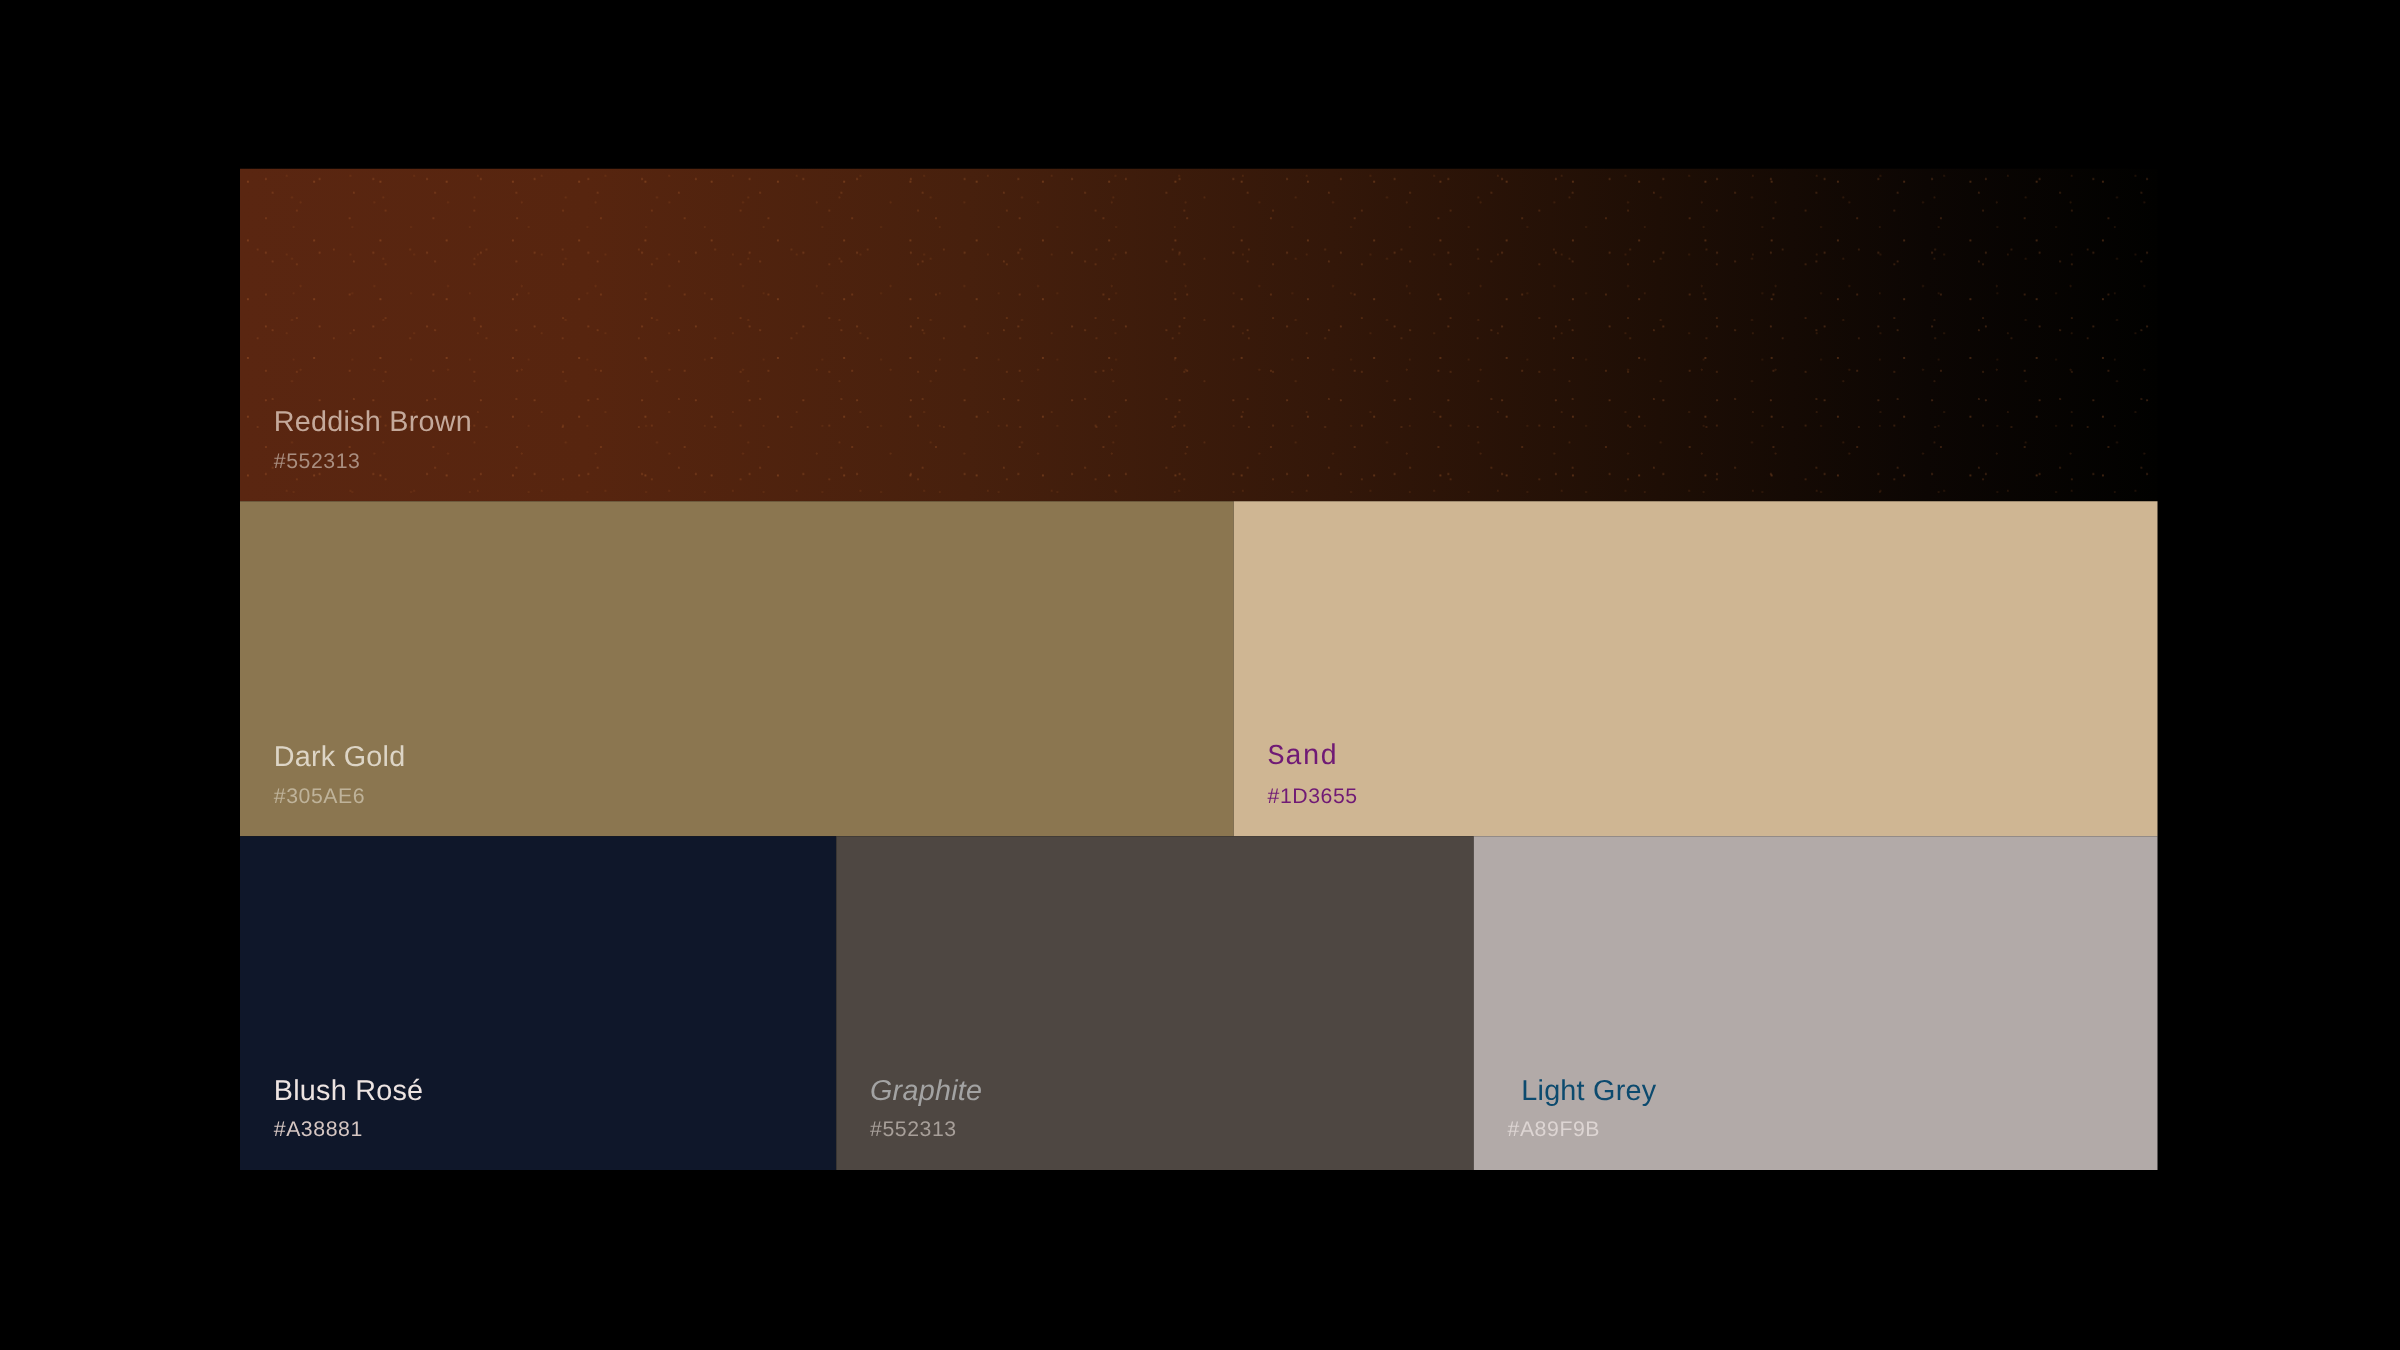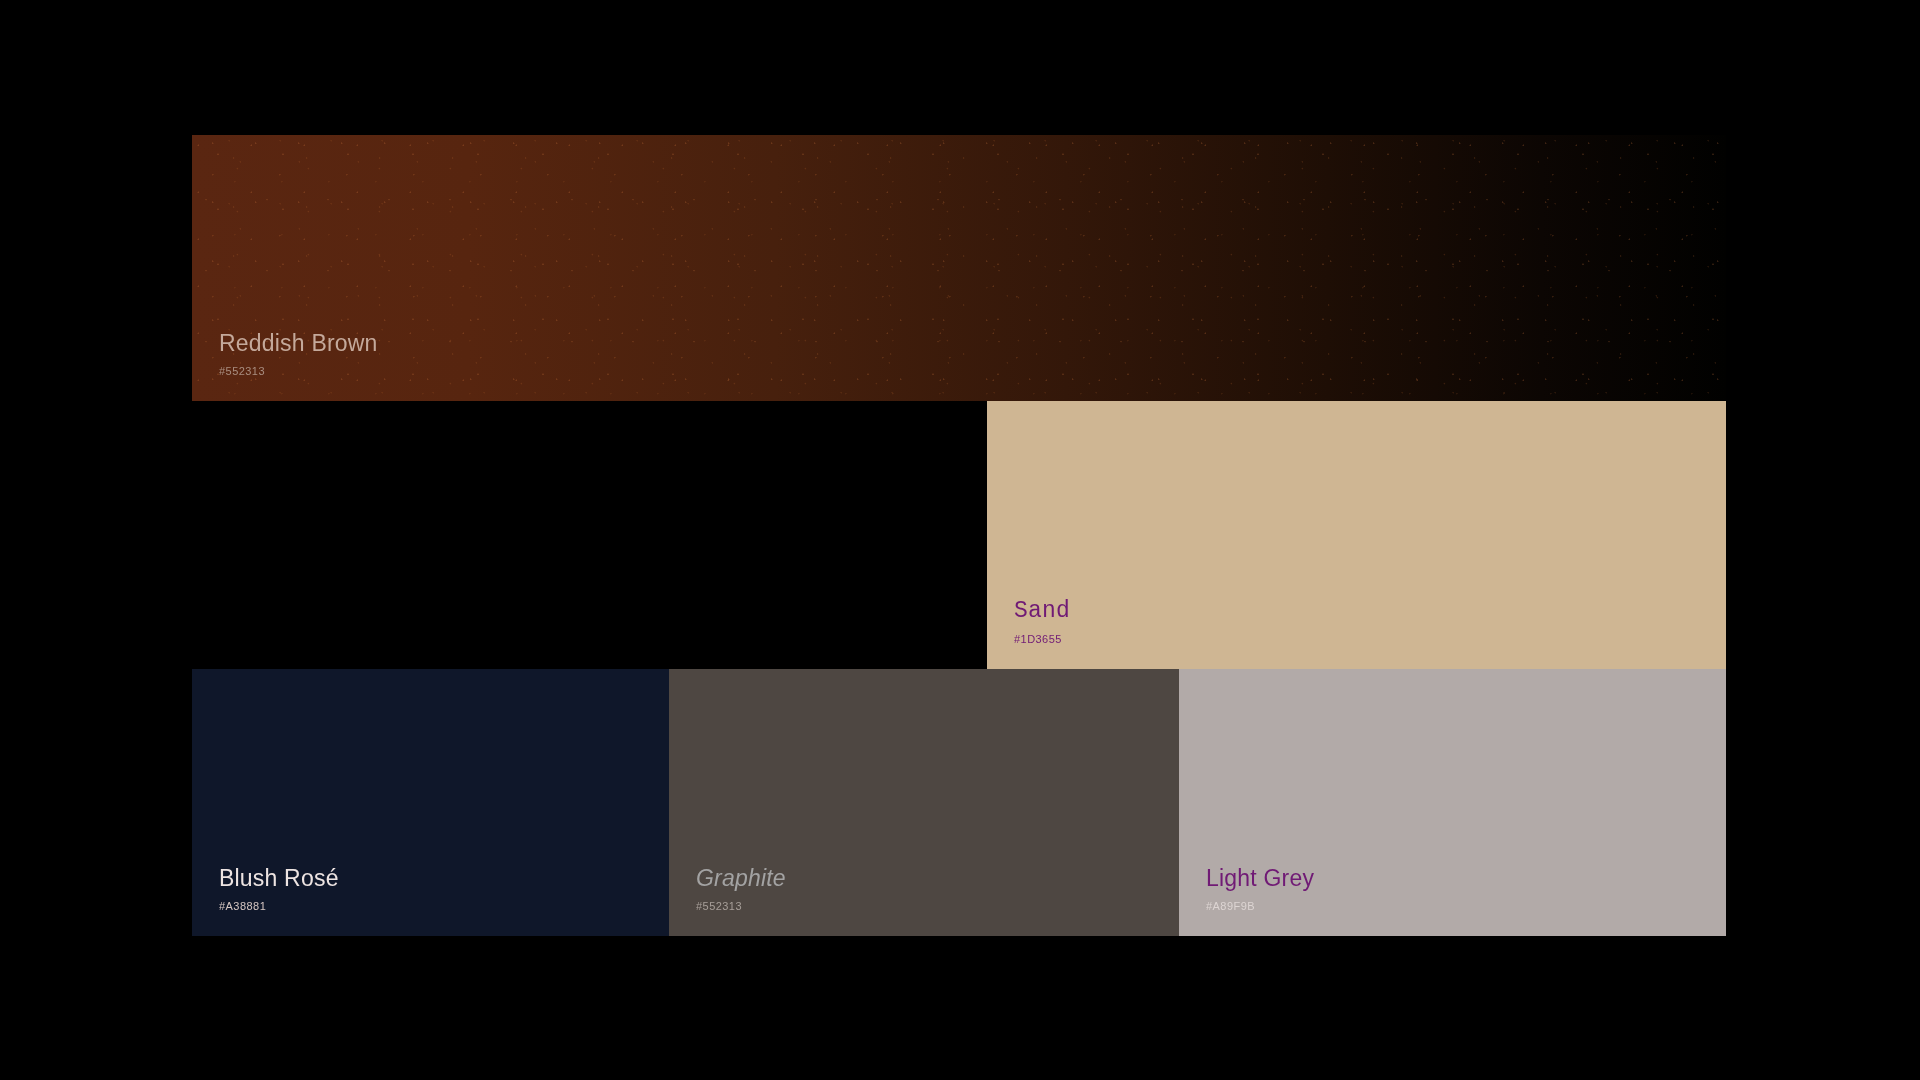--- a/index.html
+++ b/index.html
@@ -49,7 +49,7 @@
 
   .swatch-hex {
     display: block;
-    font-size: 11px;
+    font-size: 17px;
     font-weight: 400;
     letter-spacing: 0.45px;
     white-space: nowrap;

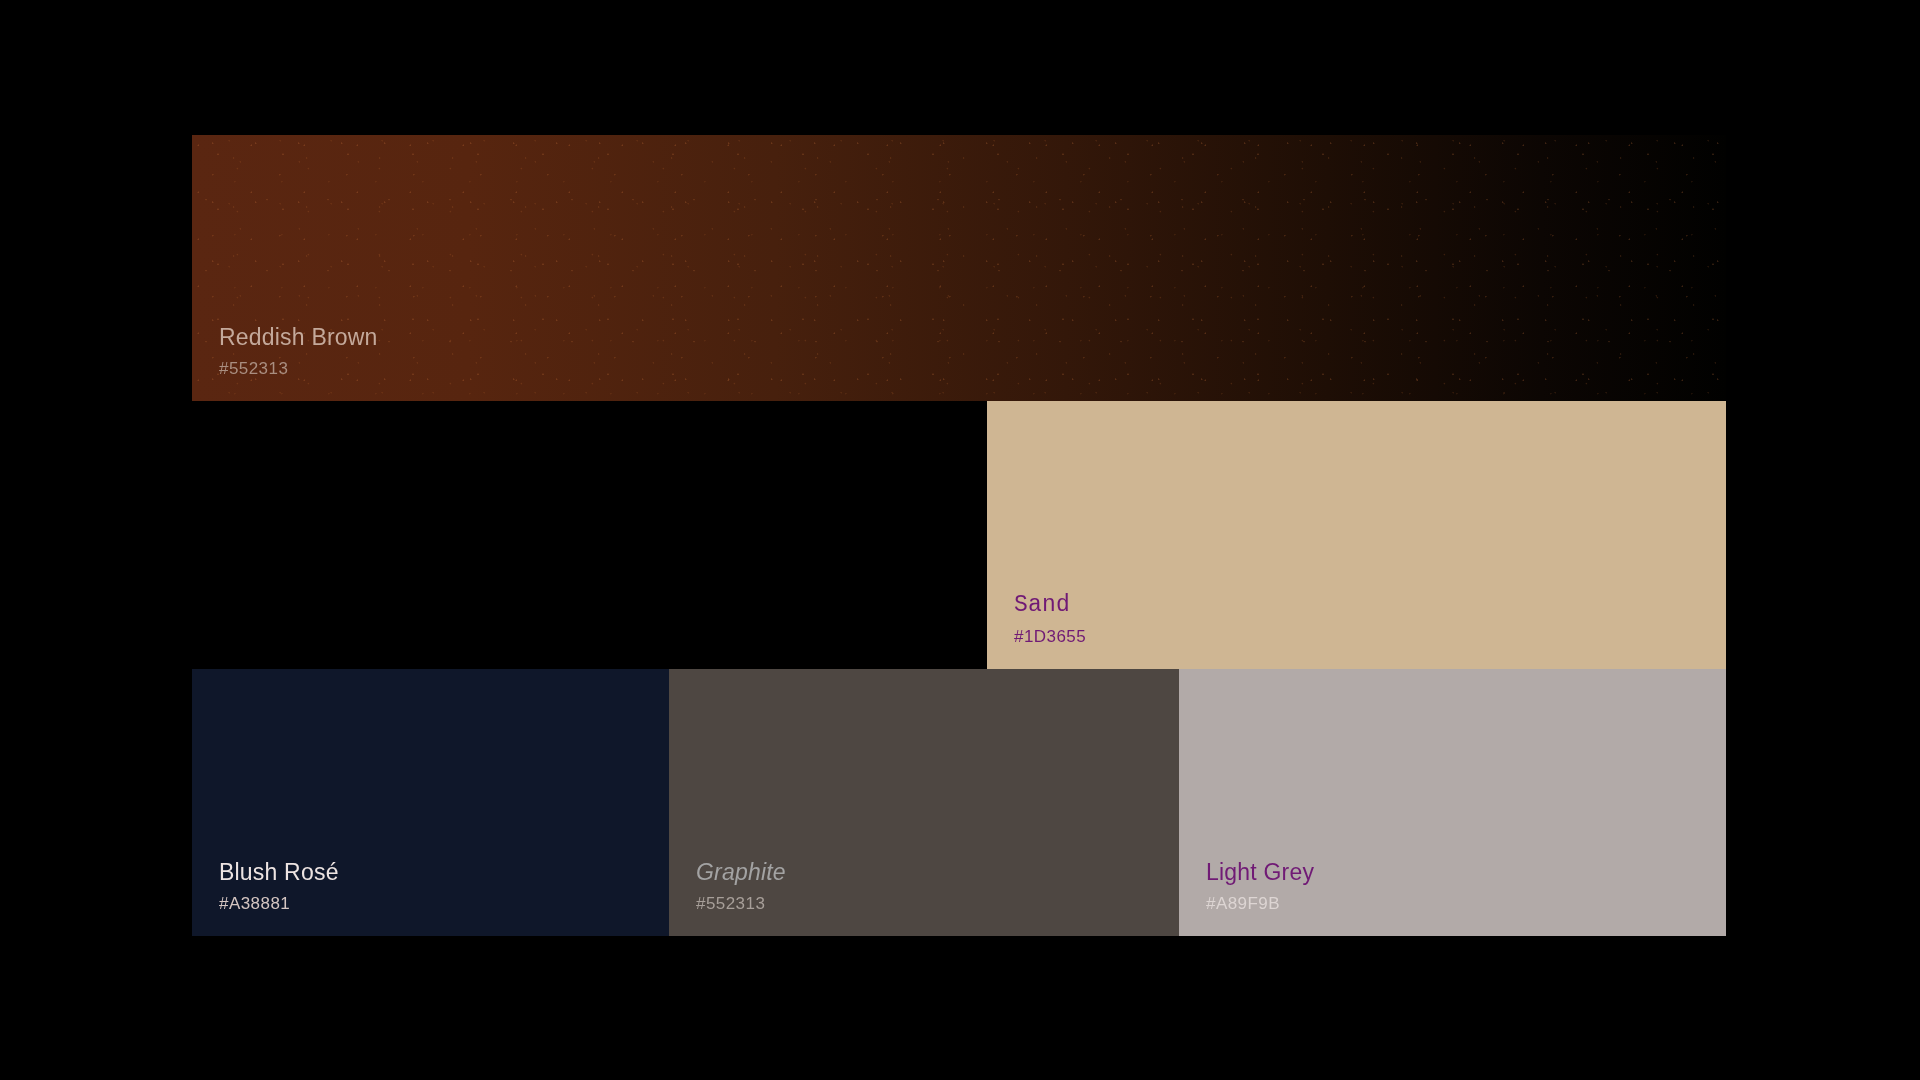--- a/index.html
+++ b/index.html
@@ -138,6 +138,12 @@
     </div>
   </div>
 
+  <div class="swatch" id="swatch-dark-gold" style="background: rgb(139, 118, 80);">
+    <div class="swatch-caption">
+      <span class="swatch-name" style="color: rgb(221, 213, 198);">Dark Gold</span>
+      <span class="swatch-hex" style="color: rgb(191, 179, 154);">#305AE6</span>
+    </div>
+  </div>
 
   <div class="swatch" id="swatch-sand" style="background: rgb(207, 182, 147);">
     <div class="swatch-caption">

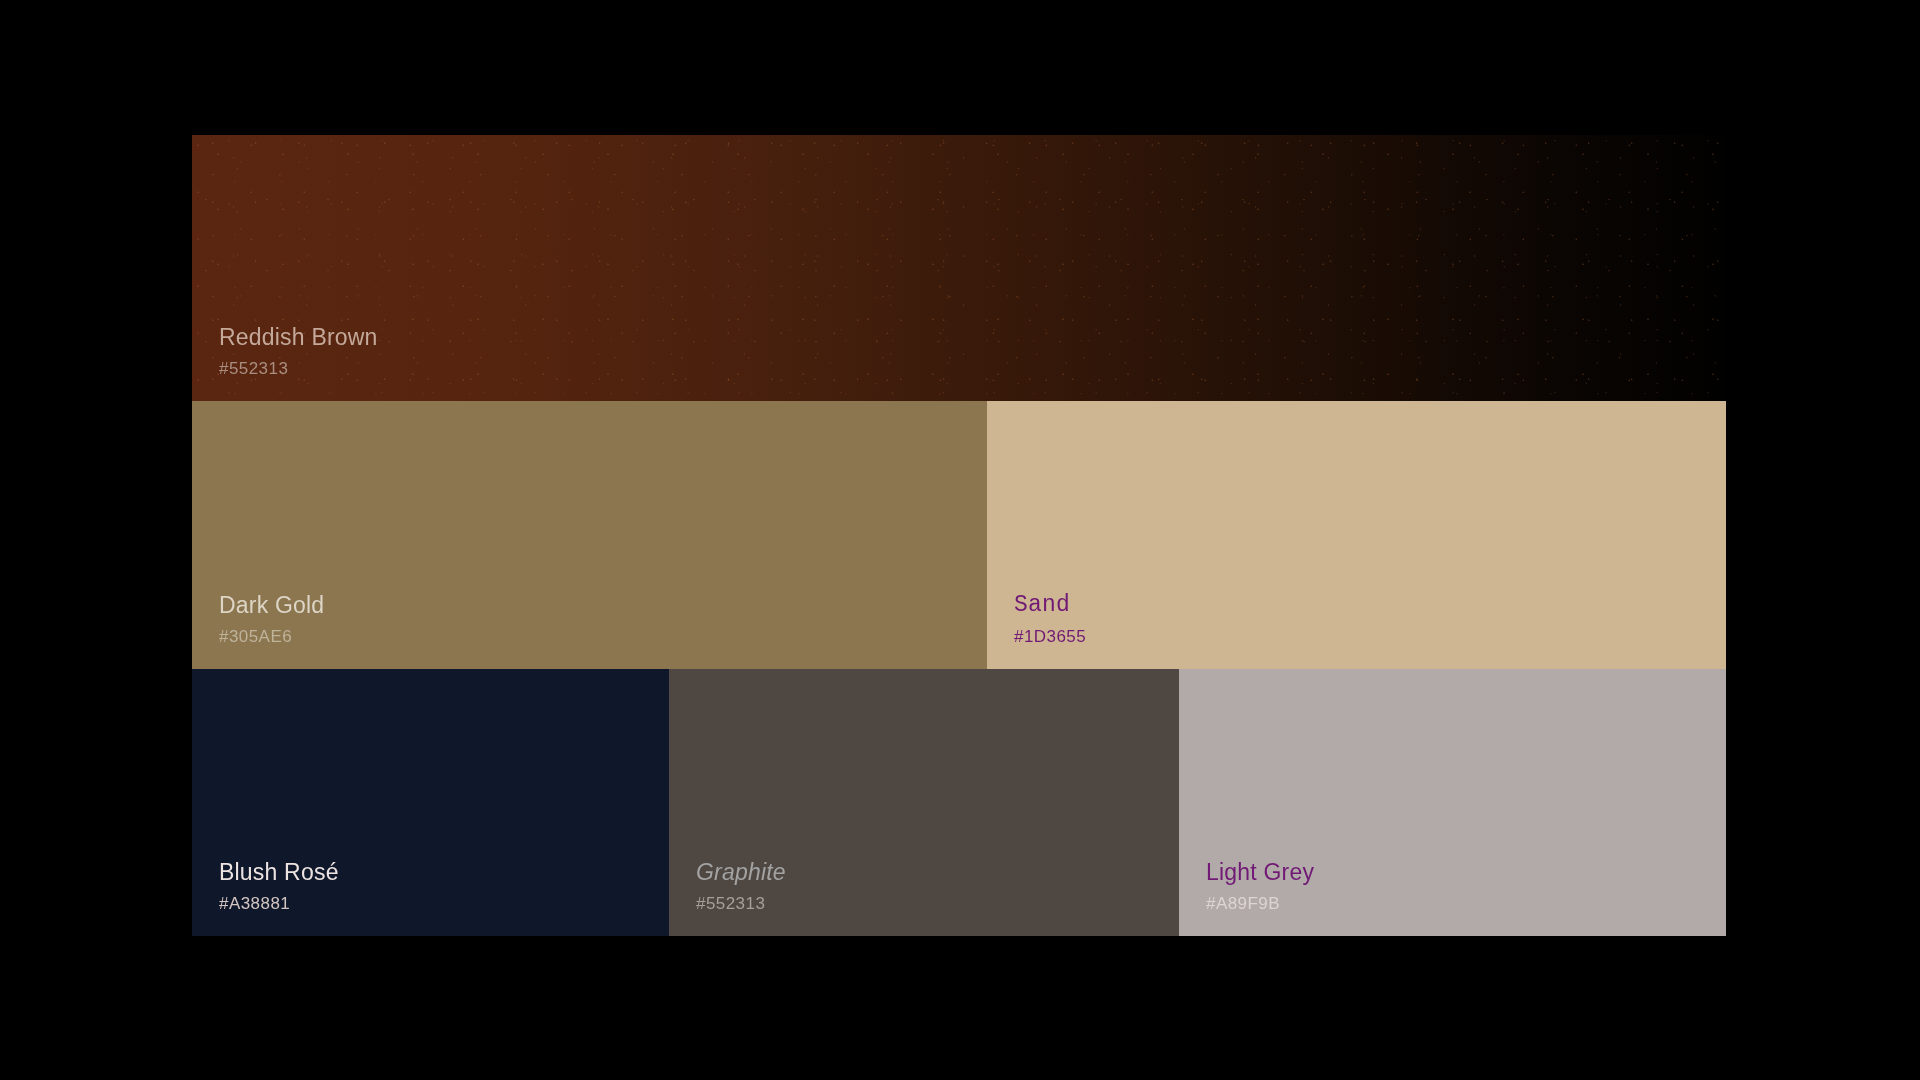--- a/index.html
+++ b/index.html
@@ -168,7 +168,7 @@
 
   <div class="swatch" id="swatch-light-grey" style="background: rgb(178, 170, 168);">
     <div class="swatch-caption">
-      <span class="swatch-name" style="color: #701a75;">Light Grey</span>
+      <span class="swatch-name" style="color: #0c4a6e; margin-left: 11px;">Light Grey</span>
       <span class="swatch-hex" style="color: rgb(221, 213, 211);">#A89F9B</span>
     </div>
   </div>

